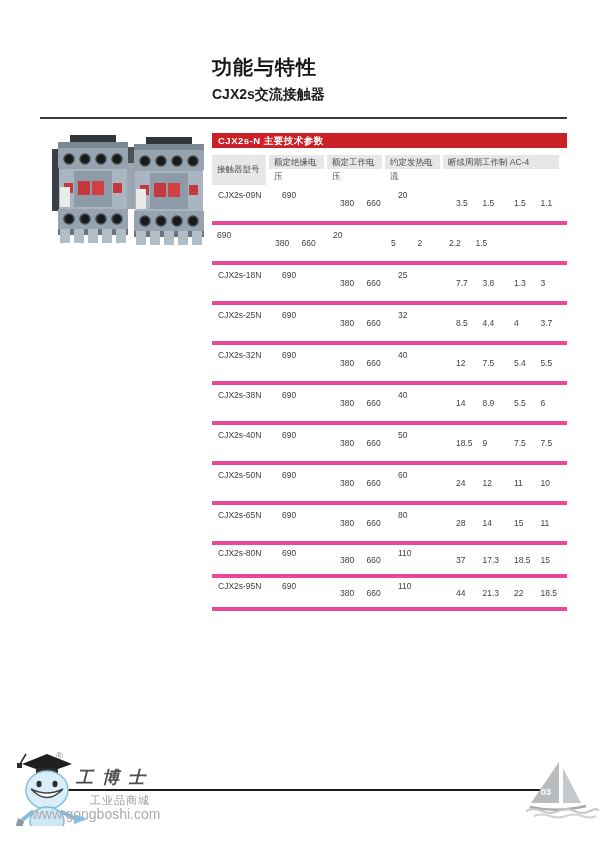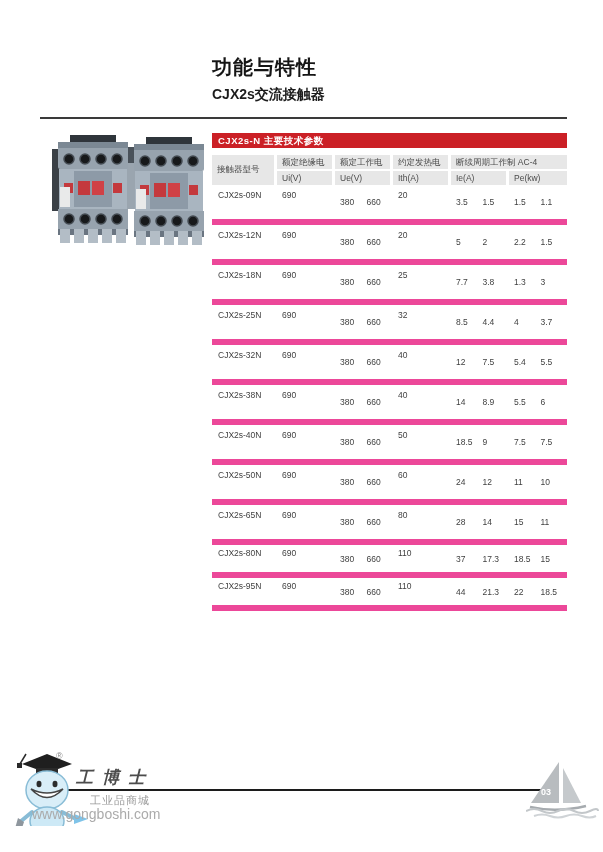--- a/index.html
+++ b/index.html
@@ -28,7 +28,7 @@
   .hrow{display:flex; height:14px; line-height:14px;}
   .hrow1{margin-bottom:2px;}
   .hc-u{width:55px; margin-right:3px; height:14px; line-height:14px;}
-  .hc-ac4{width:116px; margin-right:0; height:14px; line-height:14px;}
+  .hc-ac4{width:116px; margin-right:8px; height:14px; line-height:14px;}
   .hc-ie{width:55px; margin-right:3px;}
   .hc-pe{width:58px; margin-right:0;}
   .tbody{font-size:8.5px;}

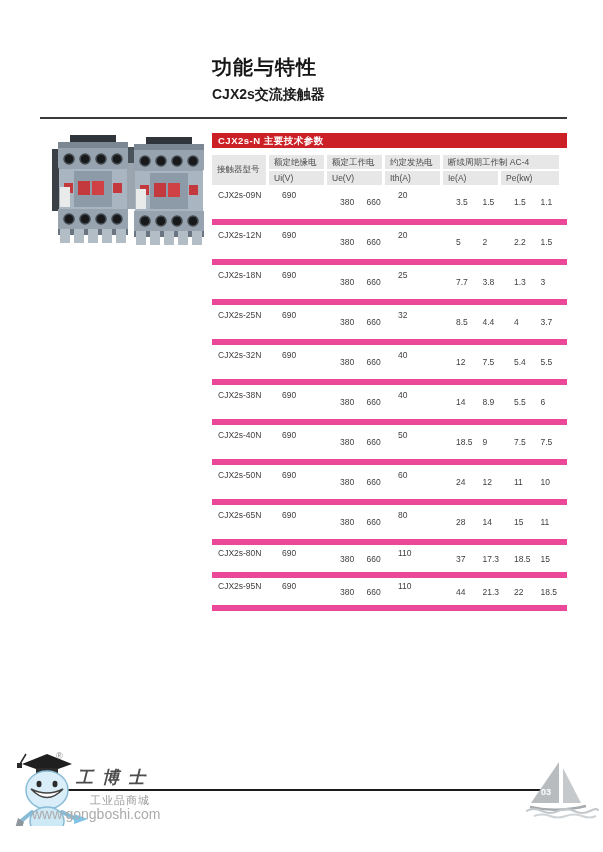--- a/index.html
+++ b/index.html
@@ -118,13 +118,6 @@
           <div class="hc hc-u">约定发热电流</div>
           <div class="hc hc-ac4">断续周期工作制 AC-4</div>
         </div>
-        <div class="hrow">
-          <div class="hc hc-u">Ui(V)</div>
-          <div class="hc hc-u">Ue(V)</div>
-          <div class="hc hc-u">Ith(A)</div>
-          <div class="hc hc-u hc-ie">Ie(A)</div>
-          <div class="hc hc-pe">Pe(kw)</div>
-        </div>
       </div>
     </div>
     <div class="tbody">

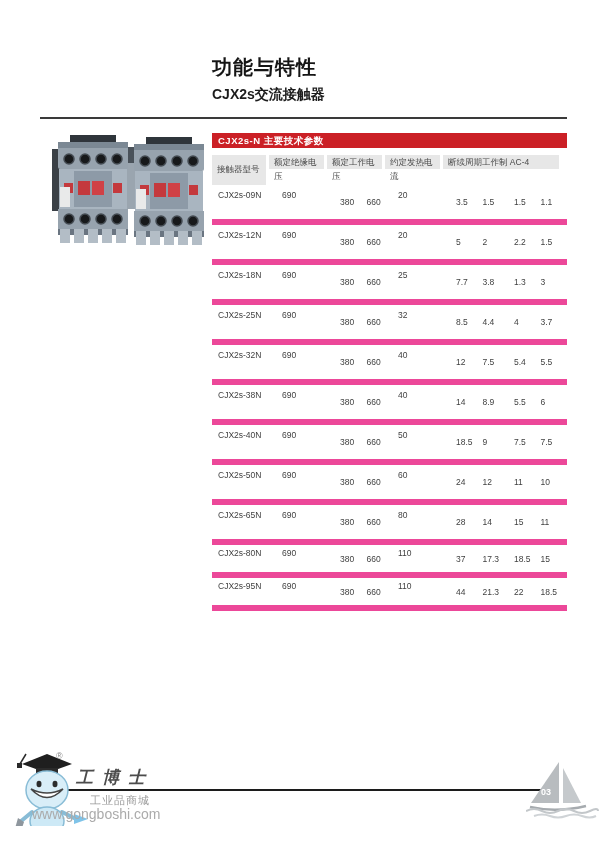--- a/index.html
+++ b/index.html
@@ -32,7 +32,7 @@
   .hc-ie{width:55px; margin-right:3px;}
   .hc-pe{width:58px; margin-right:0;}
   .tbody{font-size:8.5px;}
-  .trow{display:flex; height:40px; border-bottom:6px solid #ec4899; box-sizing:border-box;}
+  .trow{display:flex; height:40px; border-bottom:4px solid #ec4899; box-sizing:border-box;}
   .trow.compact{height:33px;}
   .tc{box-sizing:border-box; padding-left:6px;}
   .tc-model{width:65px;}

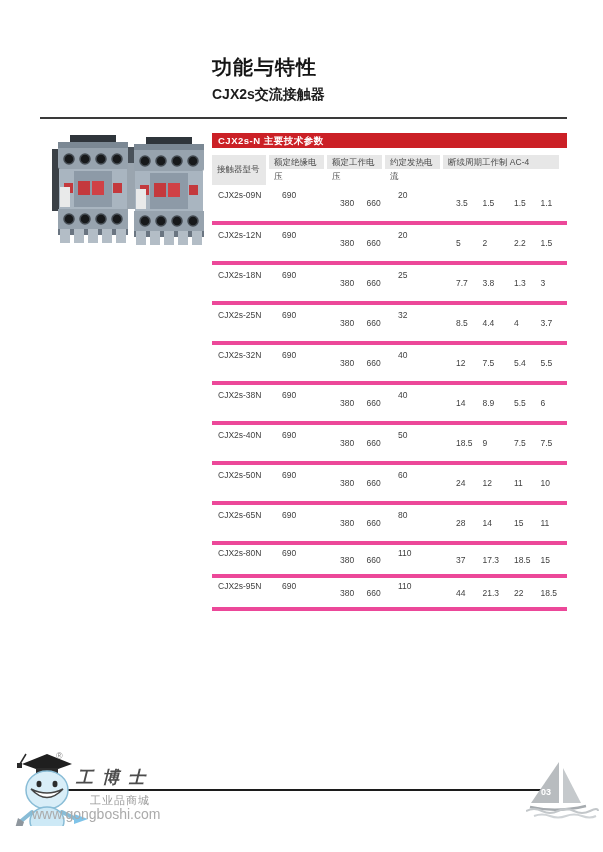--- a/index.html
+++ b/index.html
@@ -151,9 +151,6 @@
           </div>
         </div>
         <div class="trow">
-          <div class="tc tc-model">
-            <div class="single">CJX2s-12N</div>
-          </div>
           <div class="tc tc-ui">
             <div class="single">690</div>
           </div>

